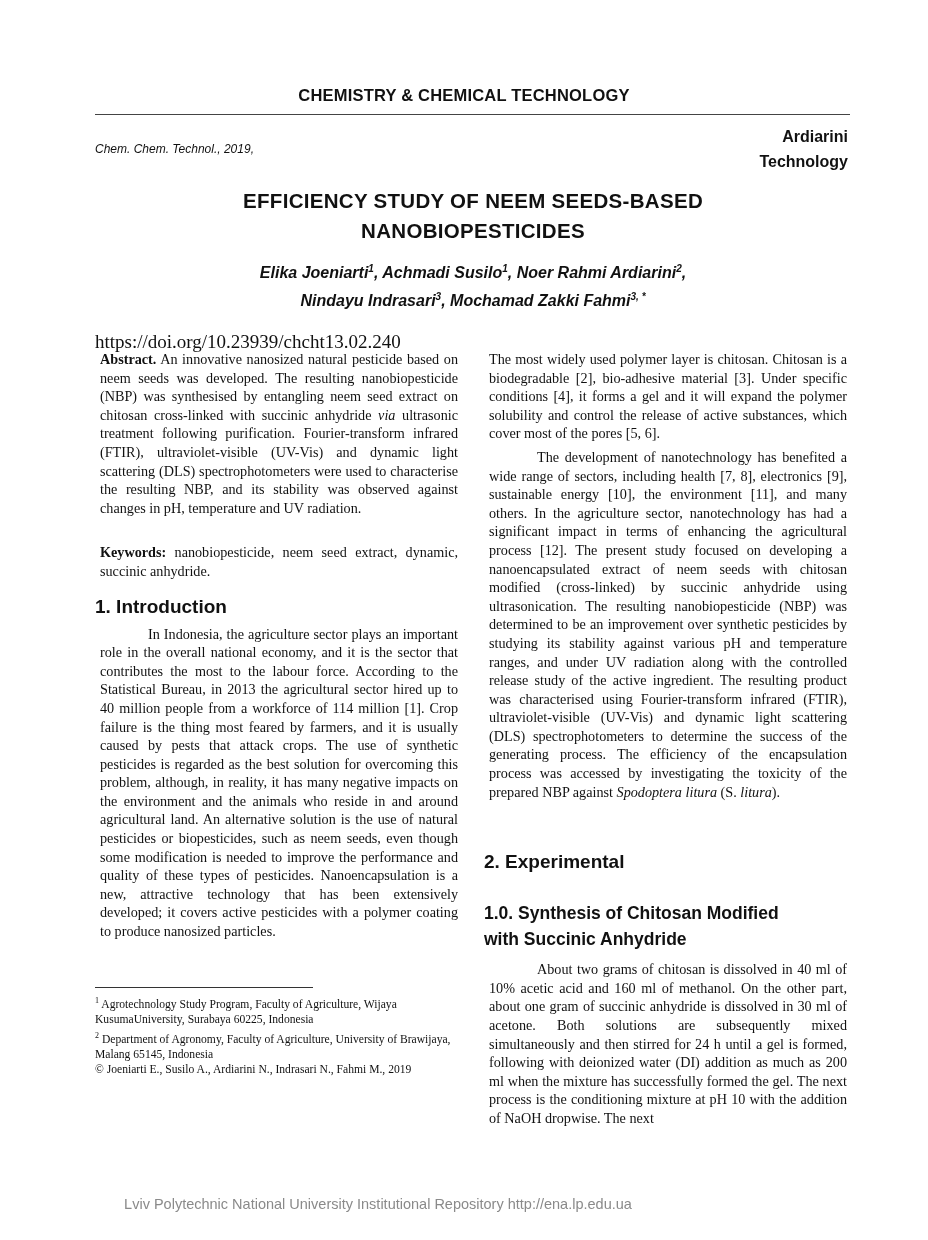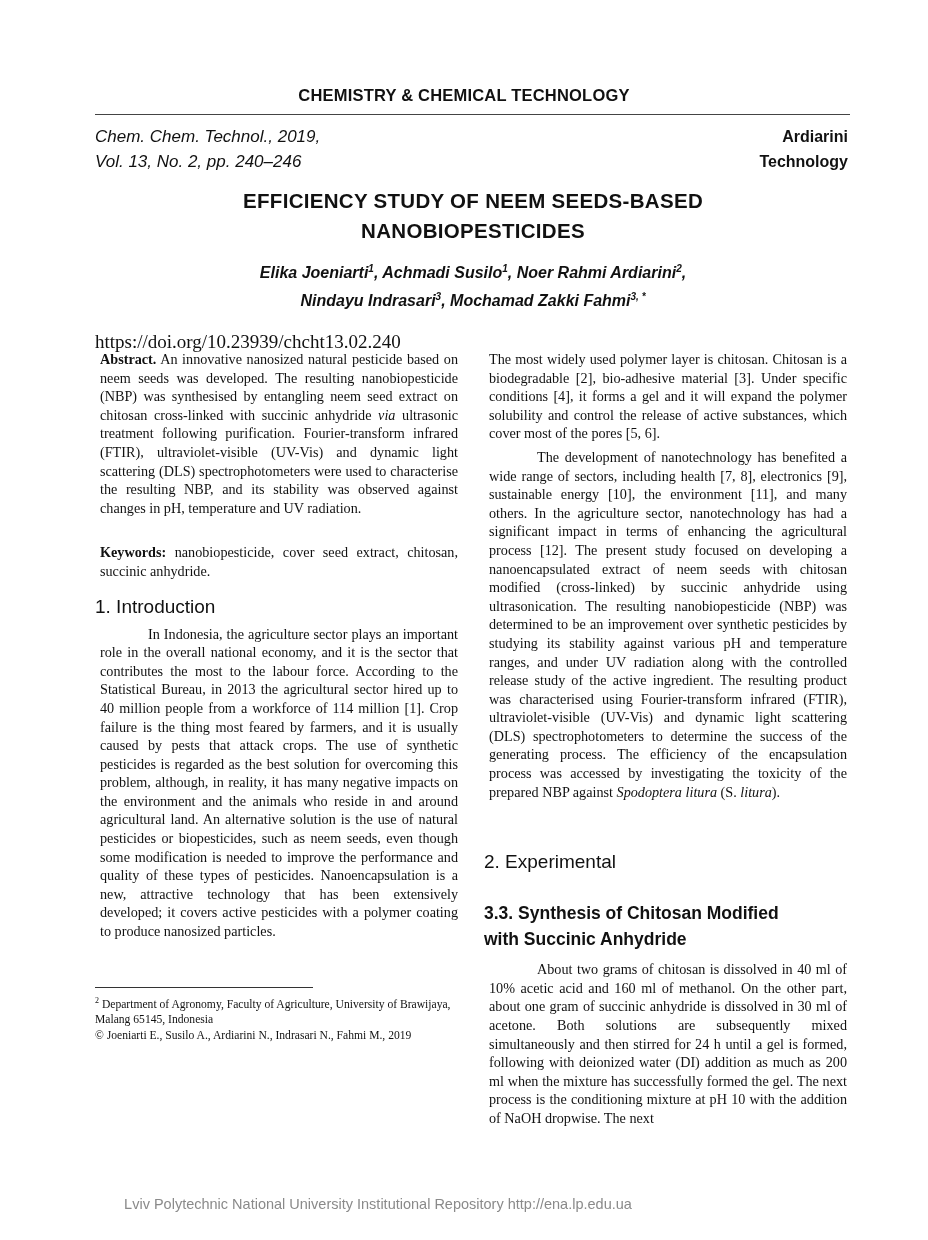--- a/index.html
+++ b/index.html
@@ -9,7 +9,7 @@
 
   .journal-name { position: absolute; left: 0; width: 928px; top: 86px; text-align: center; font-size: 16.5px; font-weight: bold; letter-spacing: 0.2px; }
   .header-rule { position: absolute; left: 95px; width: 755px; top: 114px; height: 0; border-top: 1px solid #444; }
-  .citation { position: absolute; left: 95px; top: 124px; font-size: 17px; font-style: italic; line-height: 25px; }
+  .citation { position: absolute; left: 95px; top: 137px; font-size: 12px; font-style: italic; line-height: 25px; }
   .section-tag { position: absolute; right: 80px; top: 124px; font-size: 16px; font-weight: bold; text-align: right; line-height: 25px; }
 
   .title { position: absolute; left: 0; width: 946px; top: 186px; text-align: center; font-size: 20.5px; font-weight: bold; line-height: 30px; letter-spacing: 0.3px; }

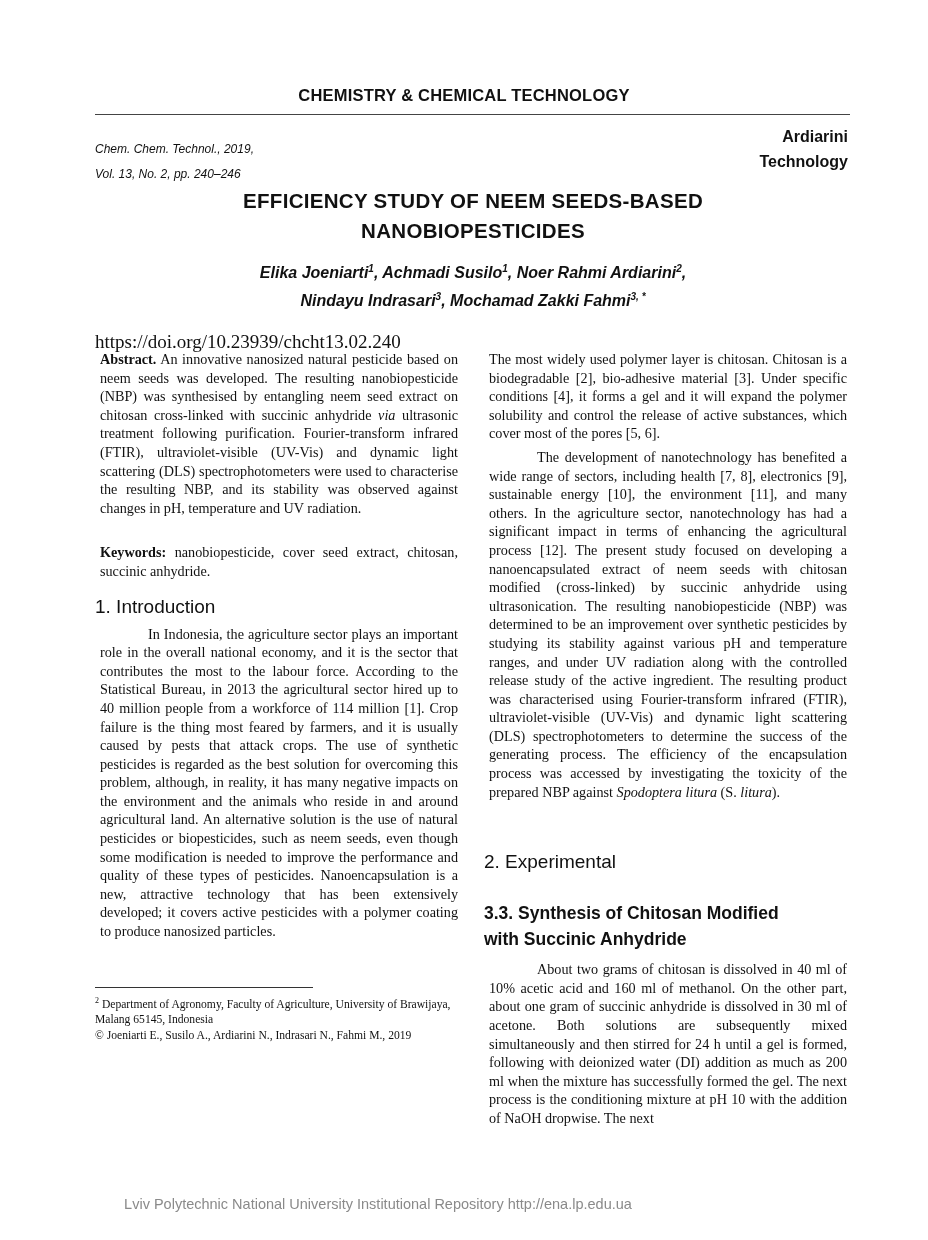--- a/index.html
+++ b/index.html
@@ -44,7 +44,6 @@
 
 <div class="citation sans">
   <div>Chem. Chem. Technol., 2019,</div>
-  <div>Vol. 13, No. 2, pp. 240–246</div>
 </div>
 <div class="section-tag sans">
   <div>Ardiarini</div>

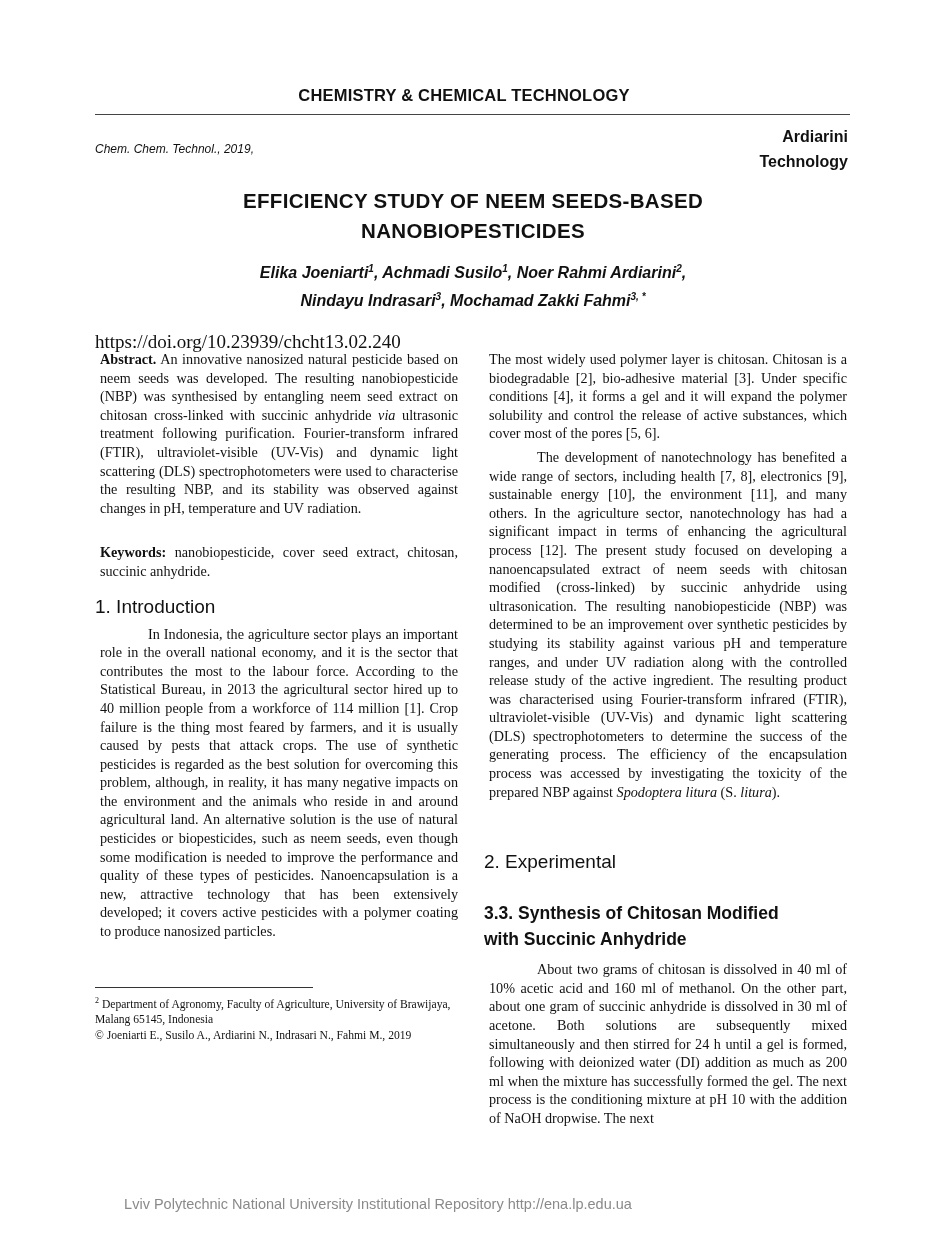--- a/index.html
+++ b/index.html
@@ -72,7 +72,7 @@
 <div class="col col-left serif">
   <p><b>Abstract.</b><span> An innovative nanosized natural pesticide based on neem seeds was developed. The resulting nanobiopesticide (NBP) was synthesised by entangling neem seed extract on chitosan cross-linked with succinic anhydride </span><i>via</i><span> ultrasonic treatment following purification. Fourier-transform infrared (FTIR), ultraviolet-visible (UV-Vis) and dynamic light scattering (DLS) spectrophotometers were used to characterise the resulting NBP, and its stability was observed against changes in pH, temperature and UV radiation.</span></p>
   <div class="gap"></div>
-  <p><b>Keywords:</b><span> nanobiopesticide, cover seed extract, chitosan, succinic anhydride.</span></p>
+  <p><b>Keywords:</b><span> nanobiopesticide, neem seed extract, dynamic, succinic anhydride.</span></p>
   <p class="h1">1. Introduction</p>
   <p class="indent">In Indonesia, the agriculture sector plays an important role in the overall national economy, and it is the sector that contributes the most to the labour force. According to the Statistical Bureau, in 2013 the agricultural sector hired up to 40 million people from a workforce of 114 million [1]. Crop failure is the thing most feared by farmers, and it is usually caused by pests that attack crops. The use of synthetic pesticides is regarded as the best solution for overcoming this problem, although, in reality, it has many negative impacts on the environment and the animals who reside in and around agricultural land. An alternative solution is the use of natural pesticides or biopesticides, such as neem seeds, even though some modification is needed to improve the performance and quality of these types of pesticides. Nanoencapsulation is a new, attractive technology that has been extensively developed; it covers active pesticides with a polymer coating to produce nanosized particles.</p>
 </div>

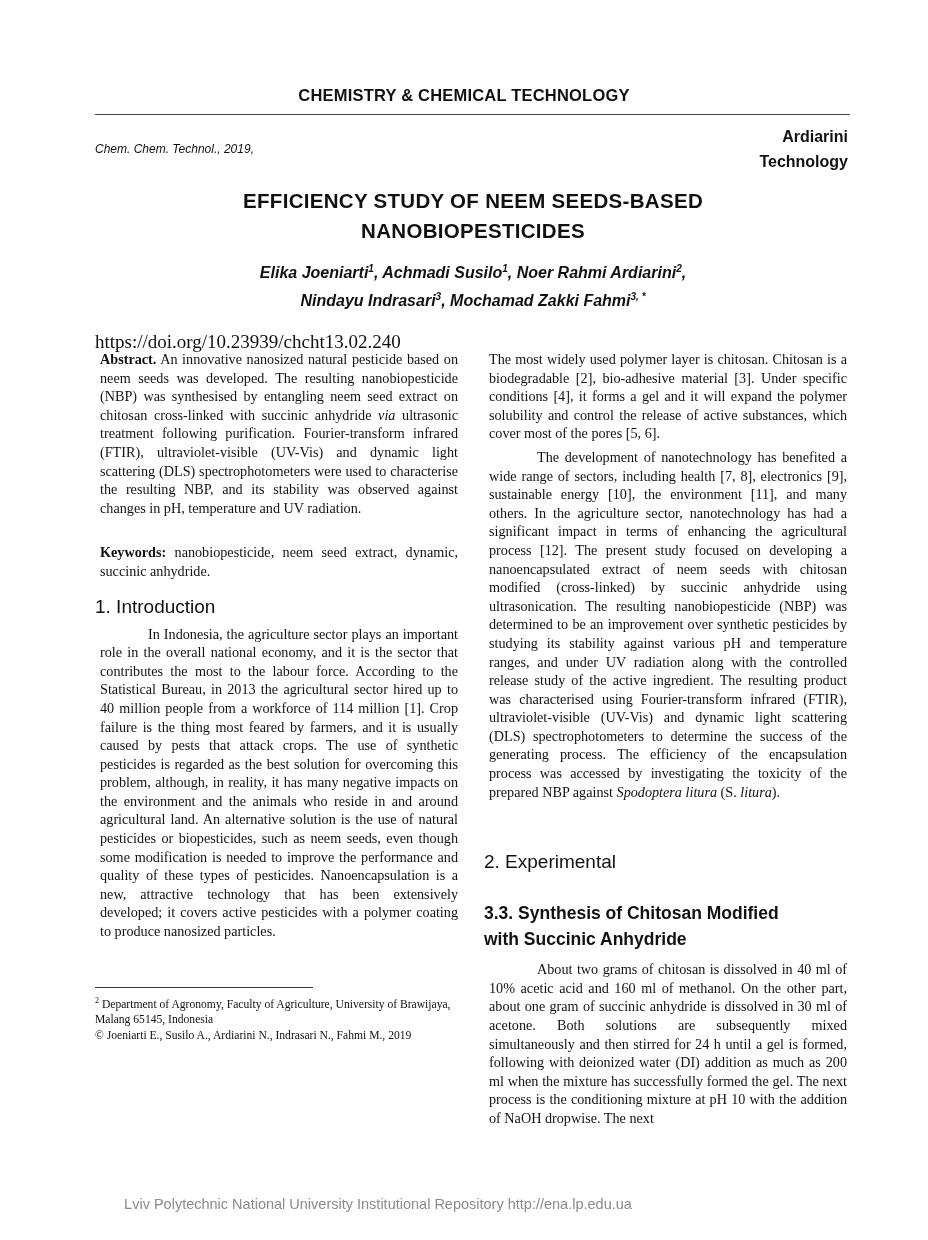--- a/index.html
+++ b/index.html
@@ -25,7 +25,7 @@
   .indent { text-indent: 48px; }
   .gap { height: 16px; }
 
-  .h1 { font-family: "Liberation Sans", "DejaVu Sans", sans-serif; font-weight: normal; font-size: 19px; line-height: 24px; margin: 14px 0 6px 0 !important; text-align: left; }
+  .h1 { font-family: "Liberation Sans", "DejaVu Sans", sans-serif; font-weight: bold; font-size: 19px; line-height: 24px; margin: 14px 0 6px 0 !important; text-align: left; }
   .h2 { font-family: "Liberation Sans", "DejaVu Sans", sans-serif; font-weight: bold; font-size: 17.5px; line-height: 26px; margin: 0 0 8px 0 !important; text-align: left; }
 
   .fn-rule { position: absolute; left: 95px; top: 987px; width: 218px; border-top: 1px solid #333; }

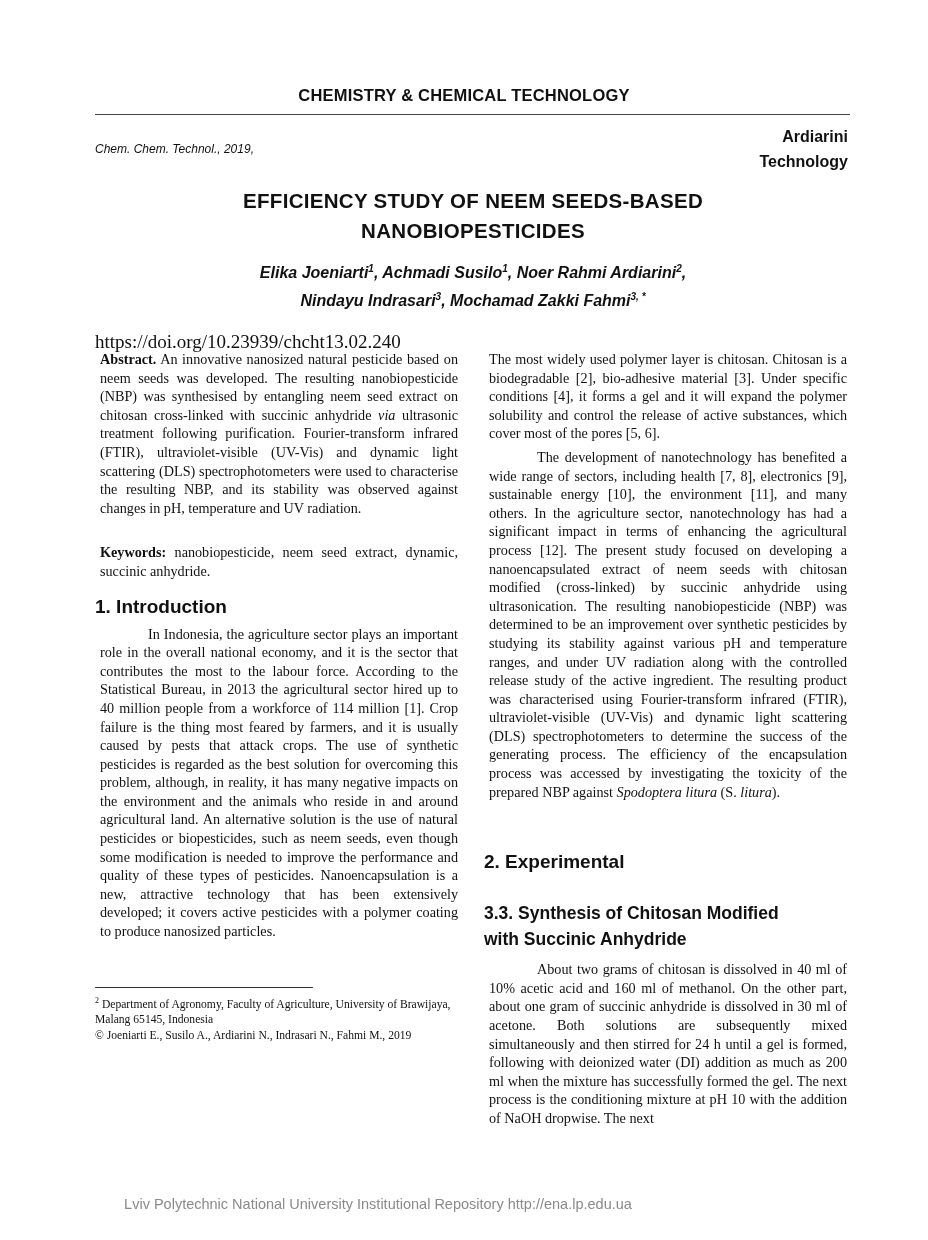--- a/index.html
+++ b/index.html
@@ -83,7 +83,7 @@
   <div style="height:30px"></div>
   <p class="h1" style="margin-bottom:18px !important;">2. Experimental</p>
   <div style="height:8px"></div>
-  <p class="h2"><span>3.3. Synthesis of Chitosan Modified</span><br><span>with Succinic Anhydride</span></p>
+  <p class="h2"><span>1.0. Synthesis of Chitosan Modified</span><br><span>with Succinic Anhydride</span></p>
   <p class="indent">About two grams of chitosan is dissolved in 40 ml of 10% acetic acid and 160 ml of methanol. On the other part, about one gram of succinic anhydride is dissolved in 30 ml of acetone. Both solutions are subsequently mixed simultaneously and then stirred for 24 h until a gel is formed, following with deionized water (DI) addition as much as 200 ml when the mixture has successfully formed the gel. The next process is the conditioning mixture at pH 10 with the addition of NaOH dropwise. The next</p>
 </div>
 

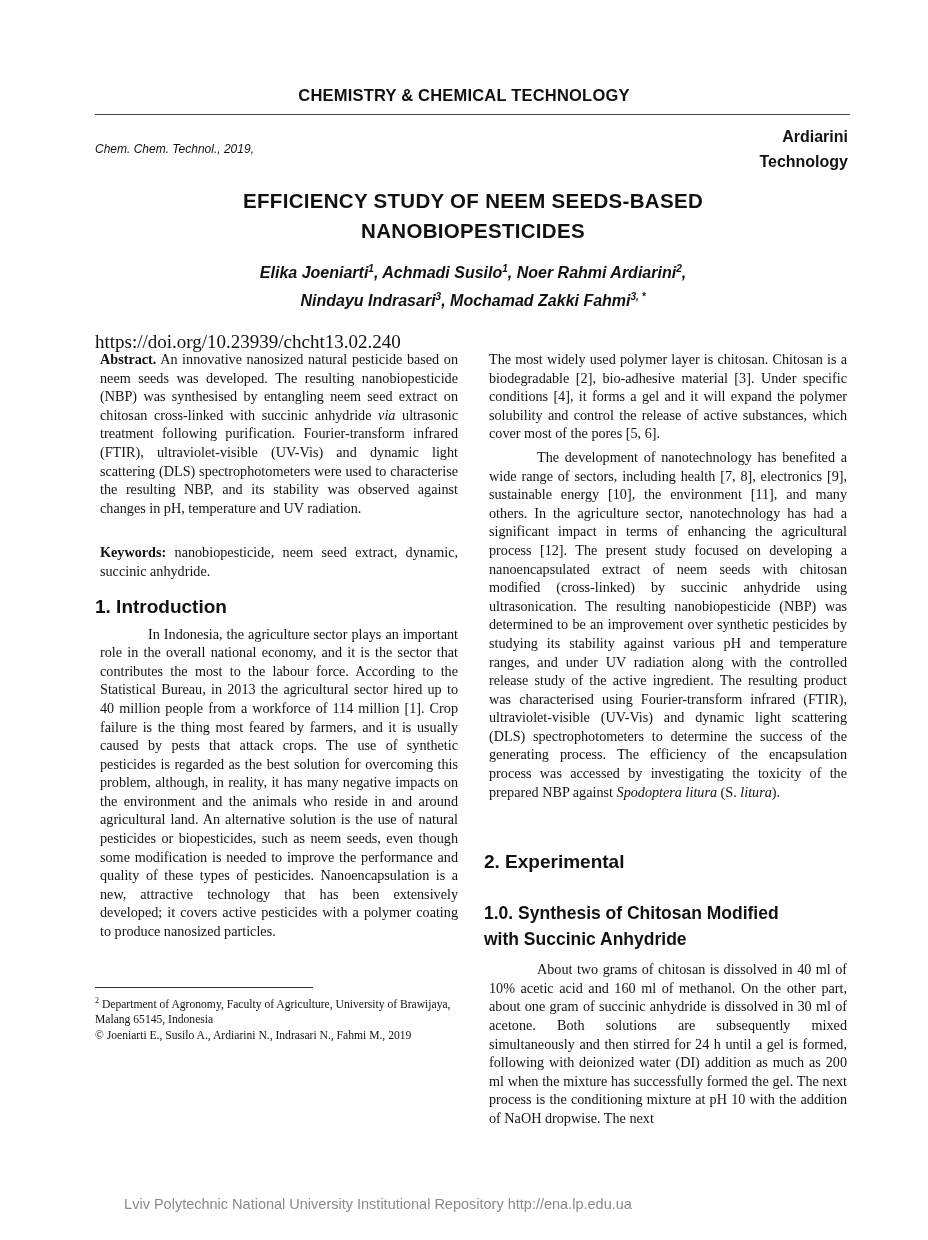--- a/index.html
+++ b/index.html
@@ -89,6 +89,7 @@
 
 <div class="fn-rule"></div>
 <div class="footnotes serif">
+  <p><sup>1</sup><span> Agrotechnology Study Program, Faculty of Agriculture, Wijaya KusumaUniversity, Surabaya 60225, Indonesia</span></p>
   <p><sup>2</sup><span> Department of Agronomy, Faculty of Agriculture, University of Brawijaya, Malang 65145, Indonesia</span></p>
   <p>© Joeniarti E., Susilo A., Ardiarini N., Indrasari N., Fahmi M., 2019</p>
 </div>

